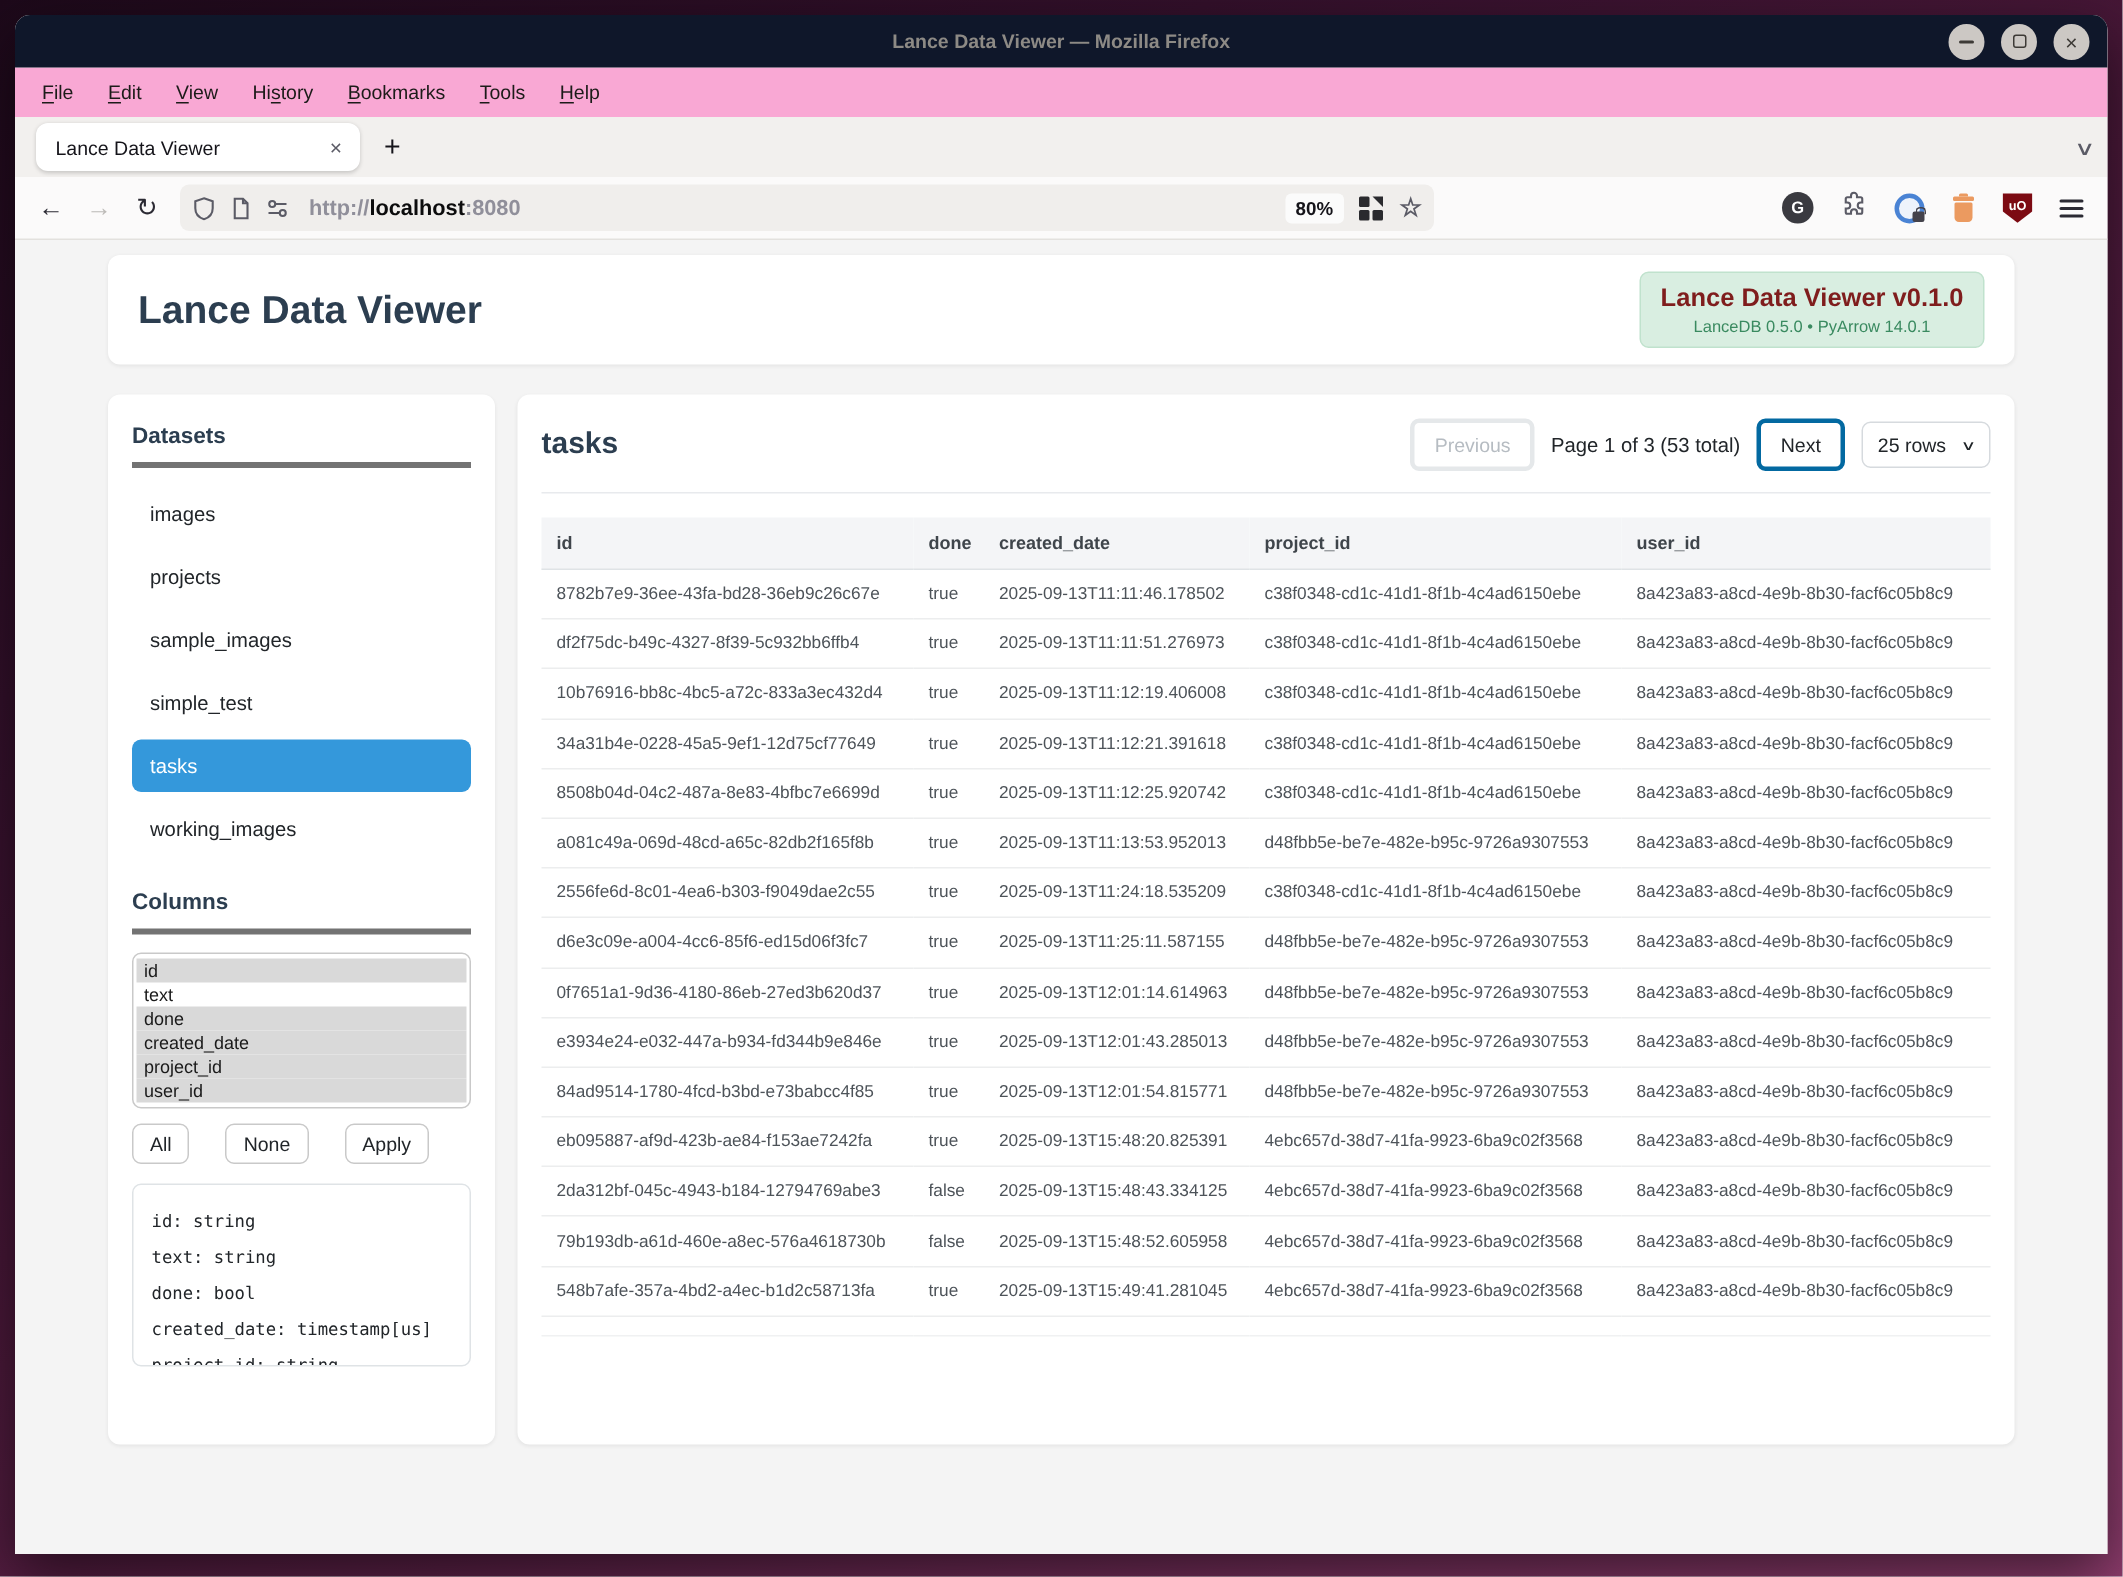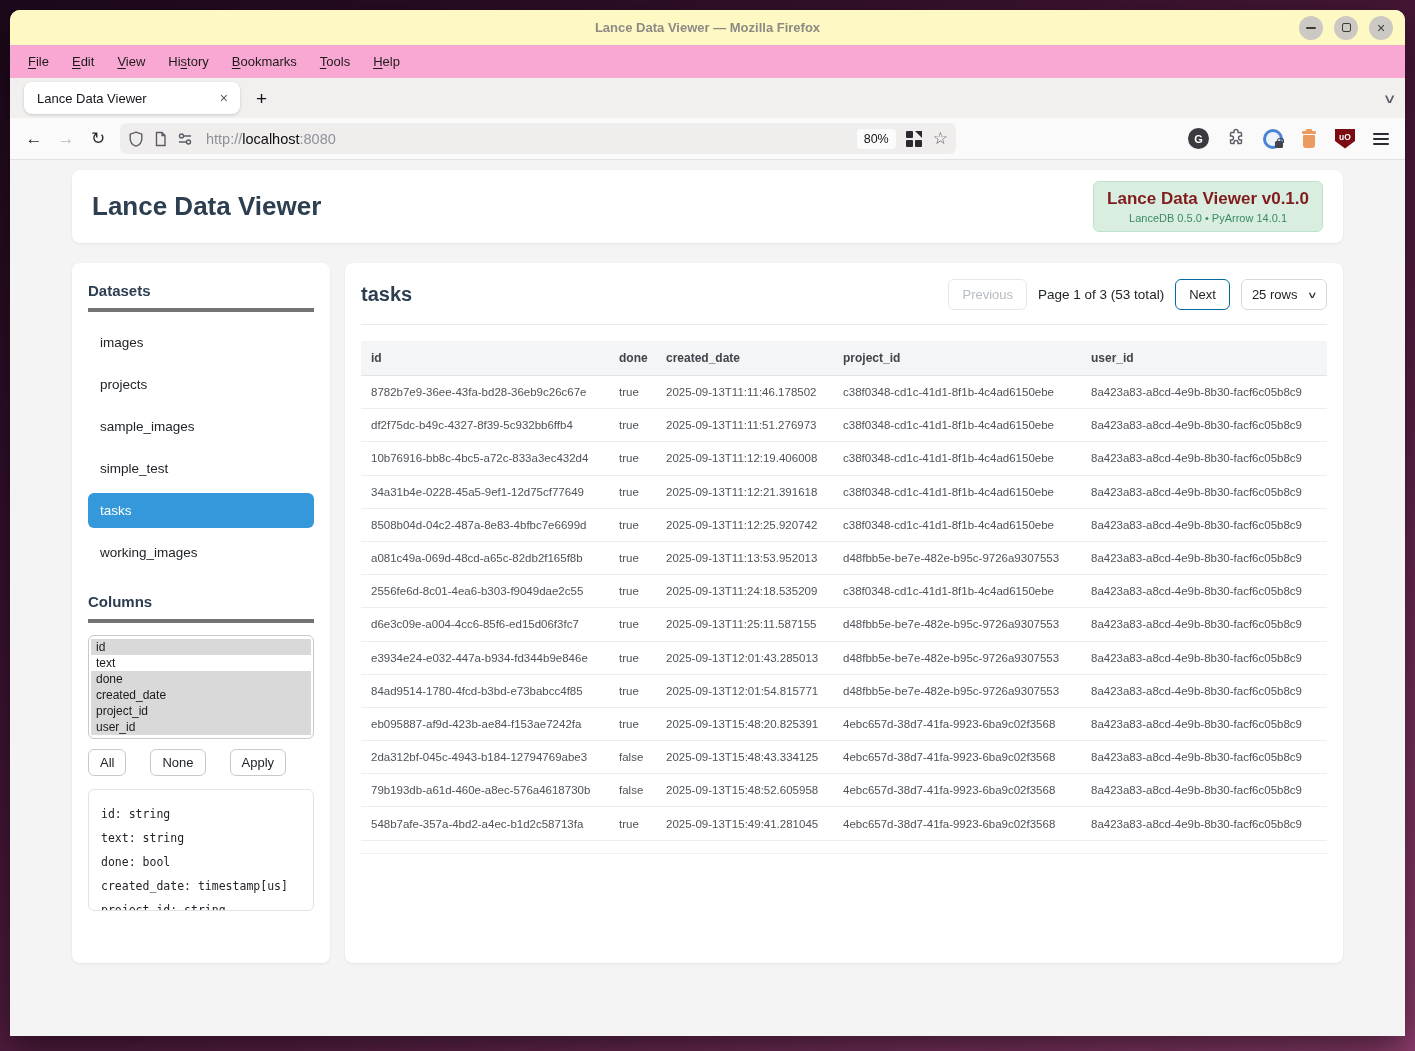--- a/index.html
+++ b/index.html
@@ -11,7 +11,7 @@
     box-shadow:0 14px 40px rgba(0,0,0,.55); background:#fff; }
 
   
-  .titlebar { flex:0 0 35px; background:#fef9c3; position:relative; display:flex; align-items:center; justify-content:center; }
+  .titlebar { flex:0 0 35px; background:#0f172a; position:relative; display:flex; align-items:center; justify-content:center; }
   .titlebar-title { font-size:13px; font-weight:700; color:#8d8a85; }
   .window-controls { position:absolute; right:12px; top:50%; transform:translateY(-50%); display:flex; gap:11px; }
   .wc { width:24px; height:24px; border-radius:50%; background:#ccc8c4; display:flex; align-items:center; justify-content:center; color:#3d3a36; }

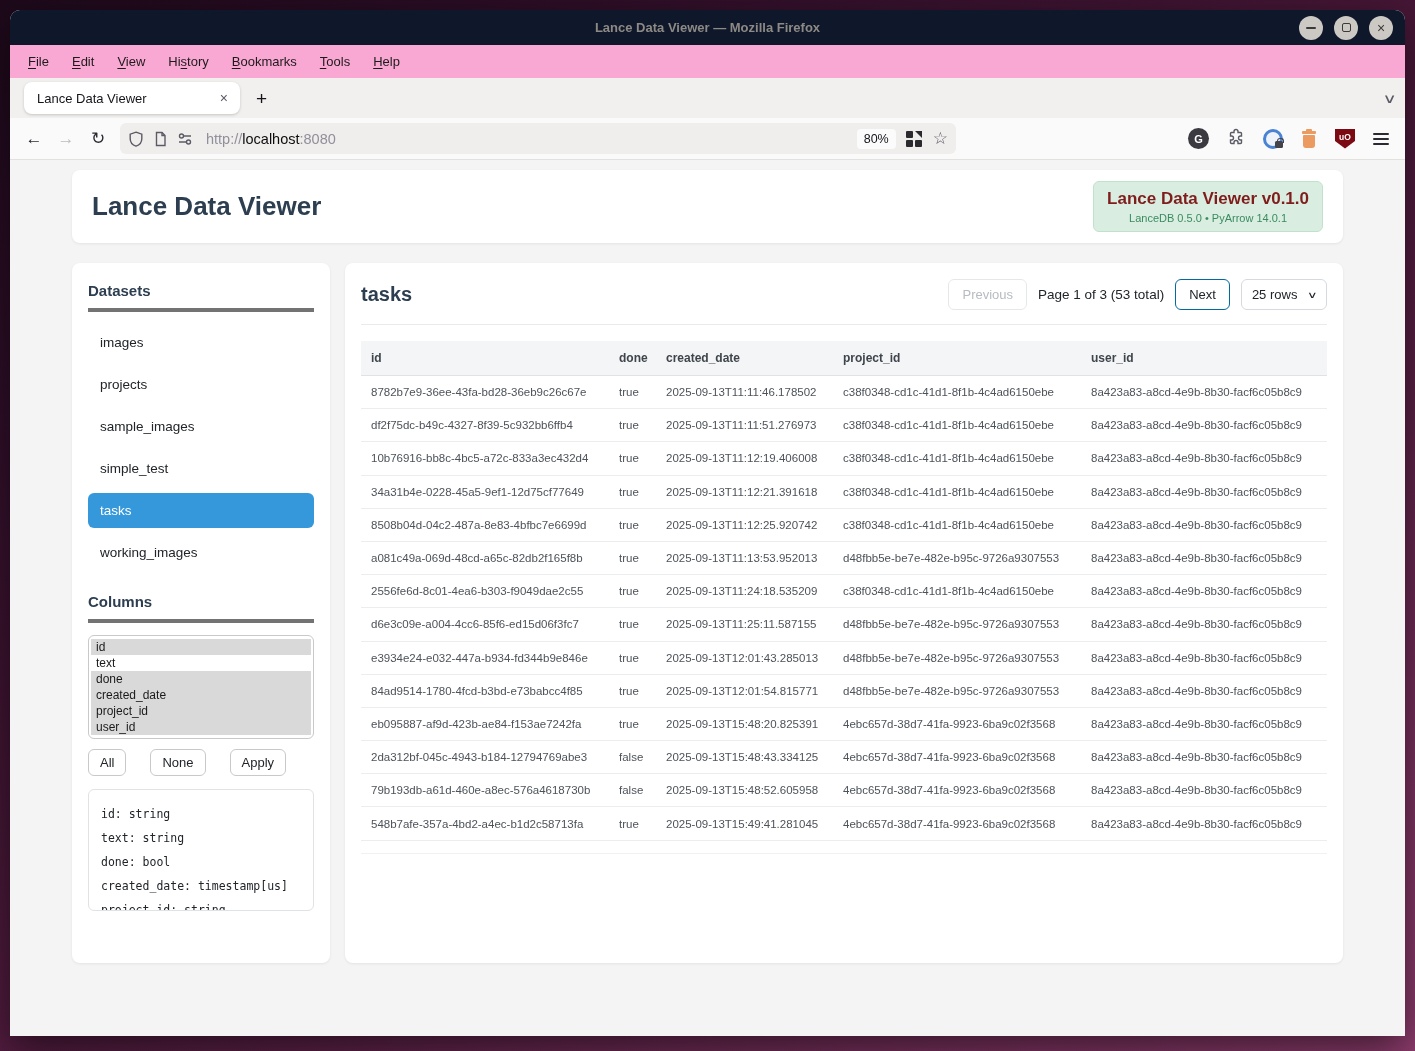--- a/index.html
+++ b/index.html
@@ -37,7 +37,7 @@
   .navbar { flex:0 0 42px; background:#fbfafa; border-bottom:1px solid #e3e1de; display:flex; align-items:center; padding:0 8px; }
   .nav-btn { width:32px; text-align:center; font-size:17px; color:#2b2a33; }
   .nav-btn.disabled { color:#bdbbb8; }
-  .urlbar { width:836px; height:31px; background:#f0eeec; border-radius:6px; display:flex; align-items:center; padding:0 8px; margin-left:6px; }
+  .urlbar { width:836px; height:31px; background:#f0eeec; border-radius:6px; display:flex; align-items:center; padding:0 8px; margin-left:6px;font-weight:bold; }
   .urlicon { display:flex; align-items:center; margin-right:9px; }
   .url-text { flex:1; font-size:14.5px; color:#0c0c0d; margin-left:4px; white-space:nowrap; overflow:hidden; }
   .url-dim { color:#908f9a; }

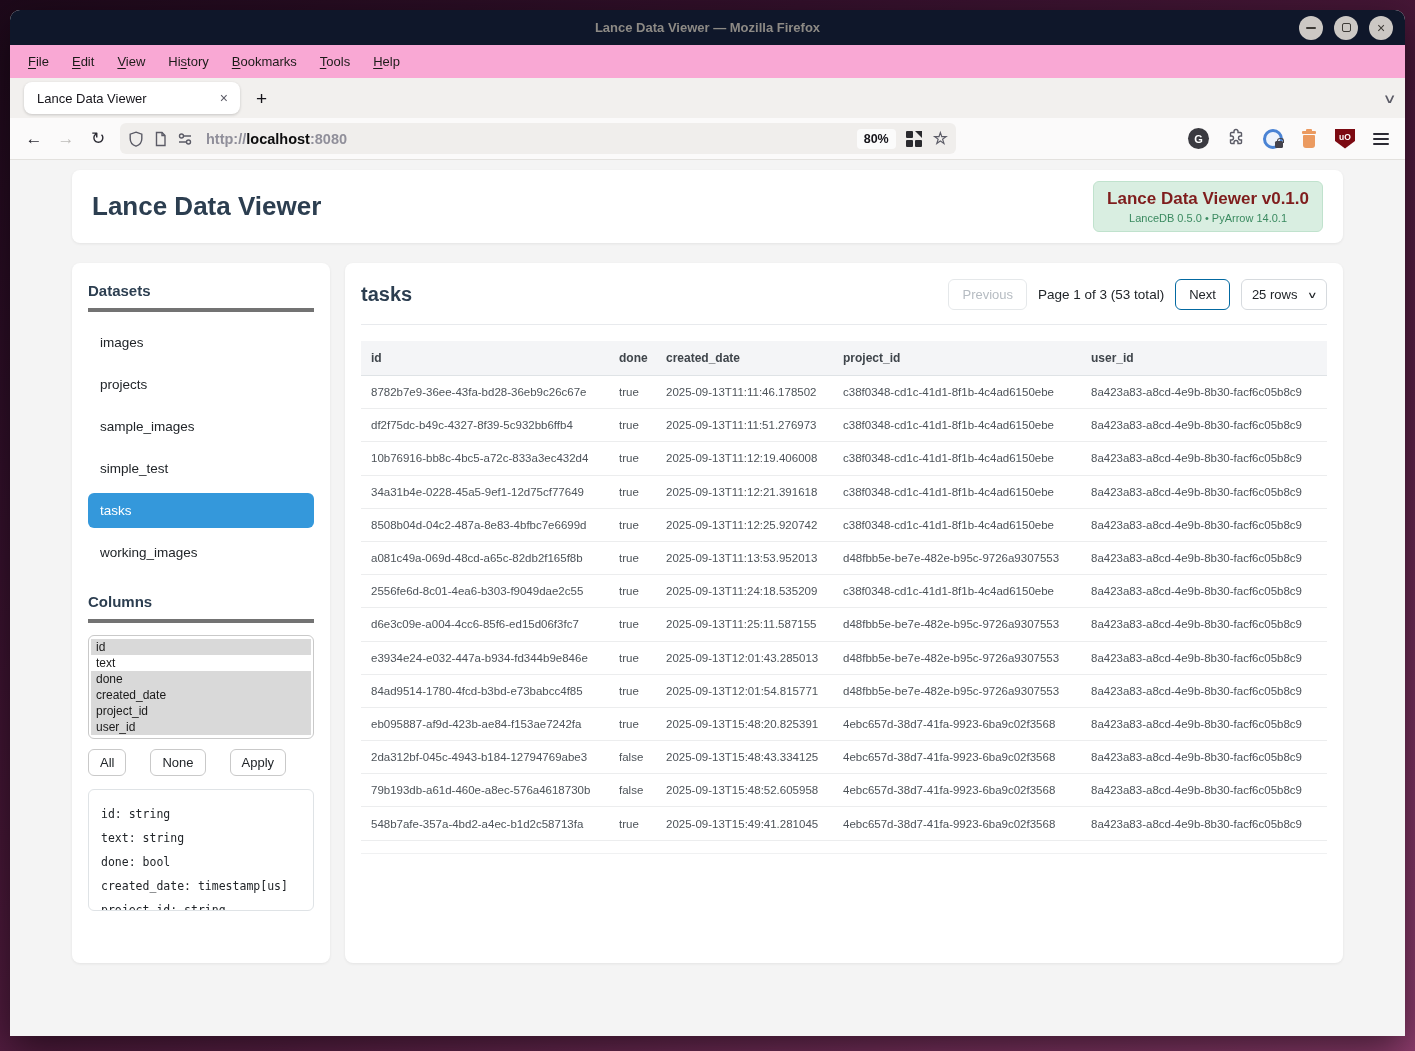--- a/index.html
+++ b/index.html
@@ -93,7 +93,7 @@
   .main-head { display:flex; align-items:center; justify-content:space-between; }
   .table-title { font-size:20px; font-weight:700; color:#2c3e50; }
   .pager { display:flex; align-items:center; gap:11px; }
-  .pbtn { border:1px solid #0369a1; background:#fff; border-radius:6px; padding:7px 13px; font-size:13px; color:#212529; font-family:inherit; }
+  .pbtn { border:3px solid #0369a1; background:#fff; border-radius:6px; padding:7px 13px; font-size:13px; color:#212529; font-family:inherit; }
   .pbtn.disabled { color:#b6bcc2; border-color:#e5e8ea; }
   .page-status { font-size:13.5px; color:#212529; }
   .rows-select { border:1px solid #d6dade; background:#fff; border-radius:6px; padding:7px 10px; font-size:13px; color:#212529; display:flex; align-items:center; gap:12px; }

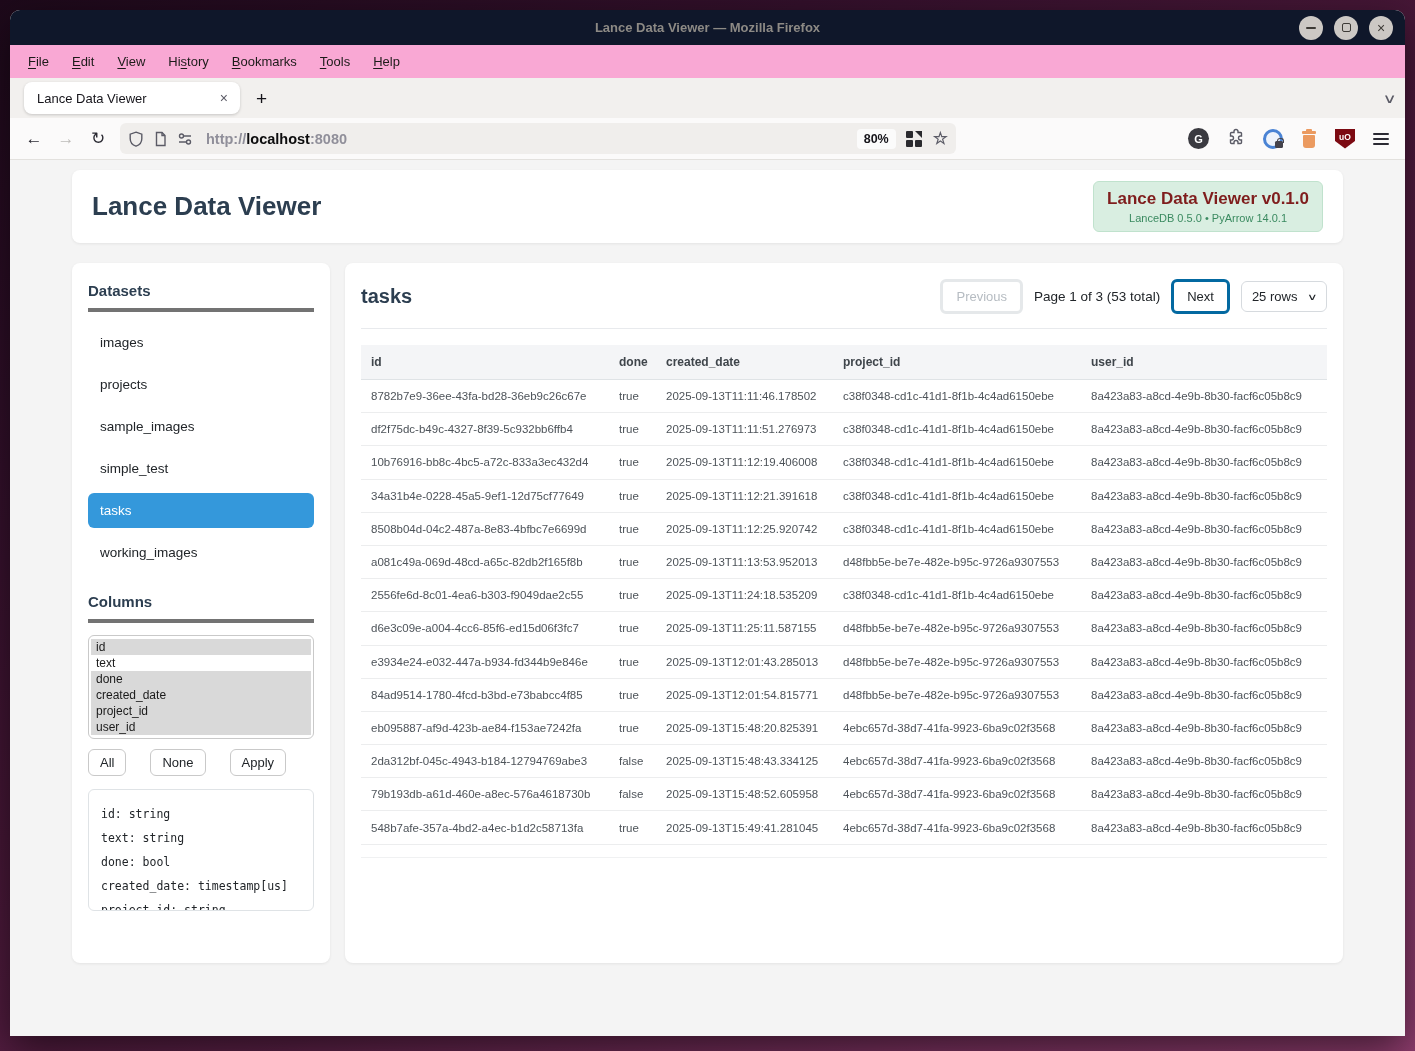--- a/index.html
+++ b/index.html
@@ -339,6 +339,13 @@
                     <td>8a423a83-a8cd-4e9b-8b30-facf6c05b8c9</td>
                   </tr>
                   <tr>
+                    <td>0f7651a1-9d36-4180-86eb-27ed3b620d37</td>
+                    <td>true</td>
+                    <td>2025-09-13T12:01:14.614963</td>
+                    <td>d48fbb5e-be7e-482e-b95c-9726a9307553</td>
+                    <td>8a423a83-a8cd-4e9b-8b30-facf6c05b8c9</td>
+                  </tr>
+                  <tr>
                     <td>e3934e24-e032-447a-b934-fd344b9e846e</td>
                     <td>true</td>
                     <td>2025-09-13T12:01:43.285013</td>

